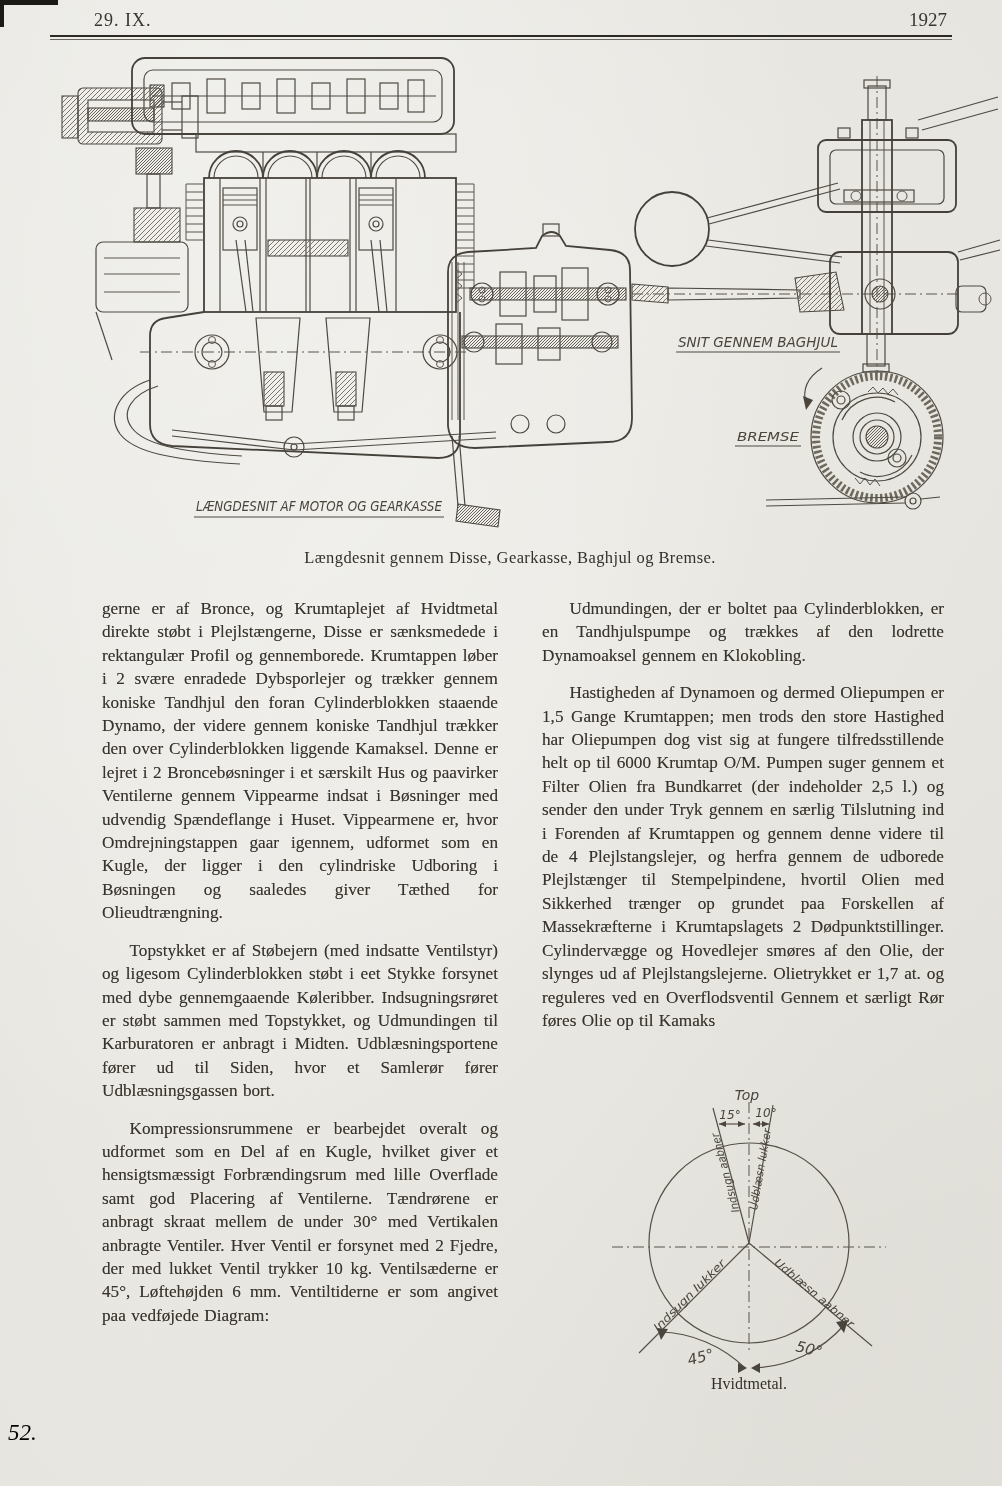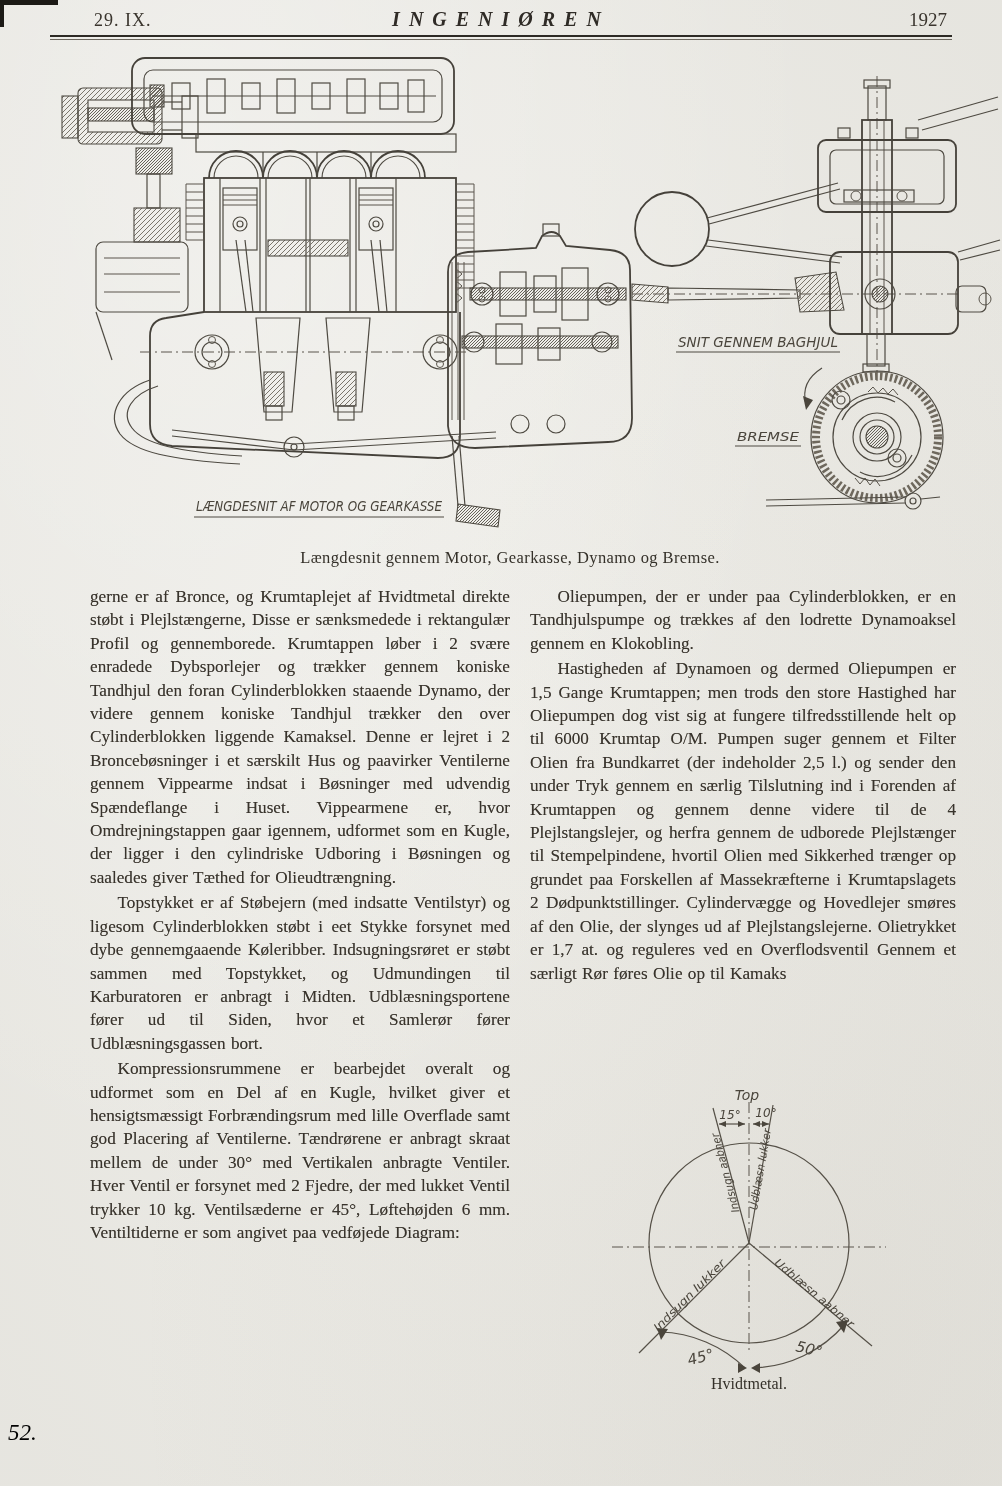--- a/index.html
+++ b/index.html
@@ -57,7 +57,6 @@
   <div class="artifact" style="left:0;top:0;width:4px;height:27px;"></div>
 
   <div class="hdr-date">29. IX.</div>
-  <div class="hdr-title">INGENIØREN</div>
   <div class="hdr-year">1927</div>
   <div class="rule1"></div>
   <div class="rule2"></div>

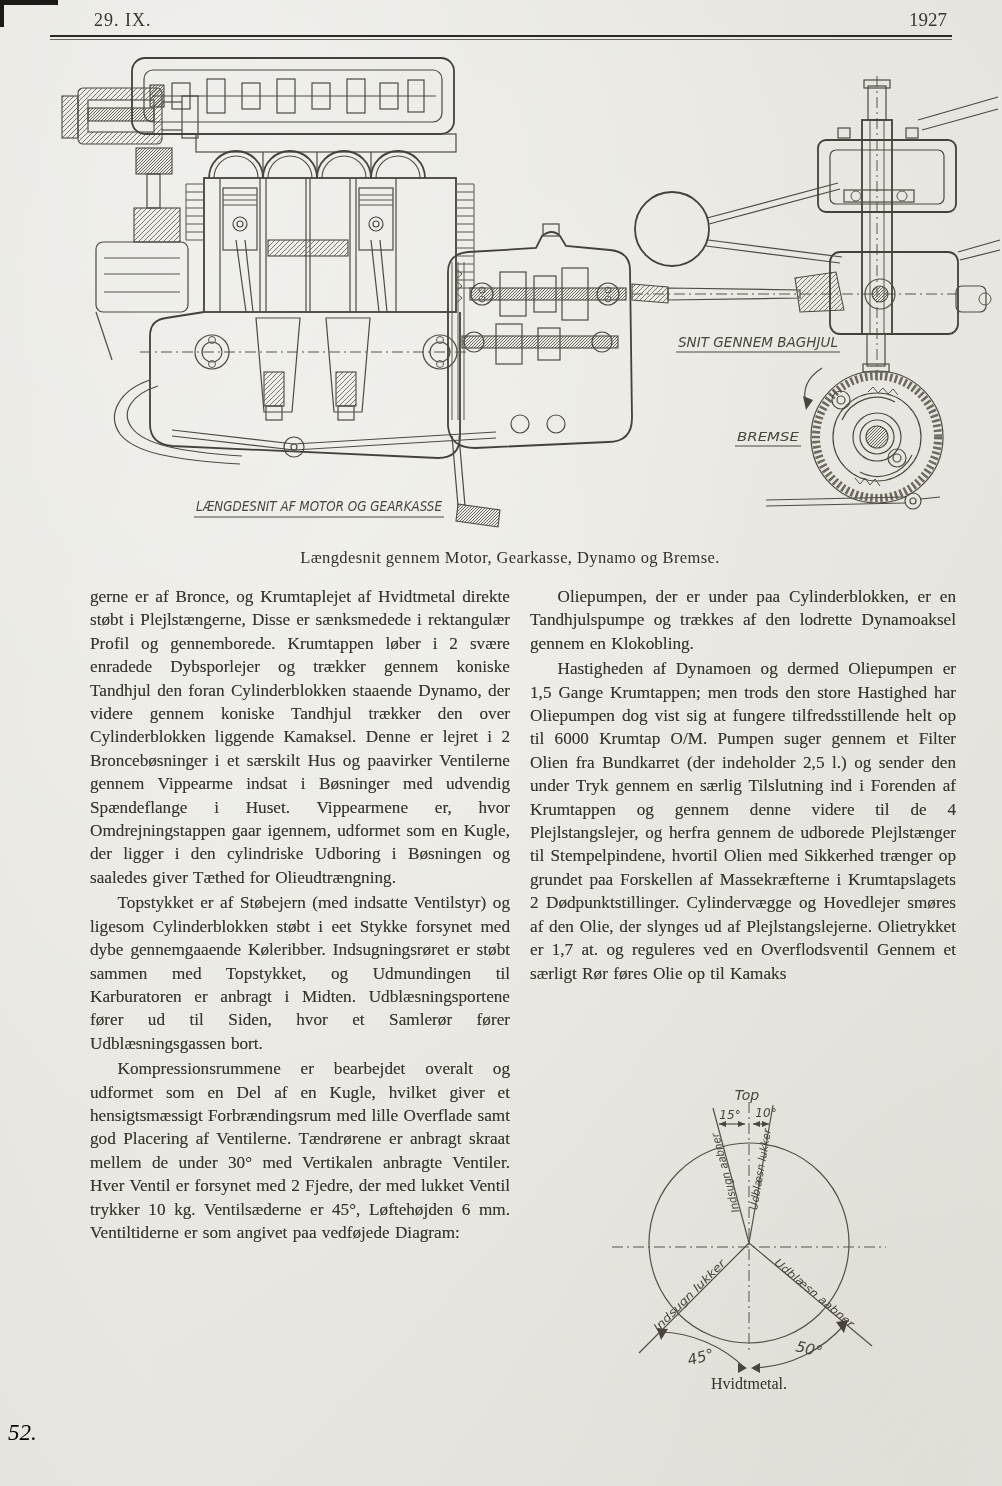--- a/index.html
+++ b/index.html
@@ -312,7 +312,7 @@
     <line class="ln" x1="194" y1="517" x2="444" y2="517"></line>
   </svg>
 
-  <div class="fig-caption">Længdesnit gennem Motor, Gearkasse, Dynamo og Bremse.</div>
+  <div class="fig-caption">Længdesnit gennem Disse, Gearkasse, Baghjul og Bremse.</div>
 
   <div class="col" id="col-left">
     <p>gerne er af Bronce, og Krumtaplejet af Hvidtmetal direkte støbt i Plejlstængerne, Disse er sænksmedede i rektangulær Profil og gennemborede. Krumtappen løber i 2 svære enradede Dybsporlejer og trækker gennem koniske Tandhjul den foran Cylinderblokken staaende Dynamo, der videre gennem koniske Tandhjul trækker den over Cylinderblokken liggende Kamaksel. Denne er lejret i 2 Broncebøsninger i et særskilt Hus og paavirker Ventilerne gennem Vippearme indsat i Bøsninger med udvendig Spændeflange i Huset. Vippearmene er, hvor Omdrejningstappen gaar igennem, udformet som en Kugle, der ligger i den cylindriske Udboring i Bøsningen og saaledes giver Tæthed for Olieudtrængning.</p>

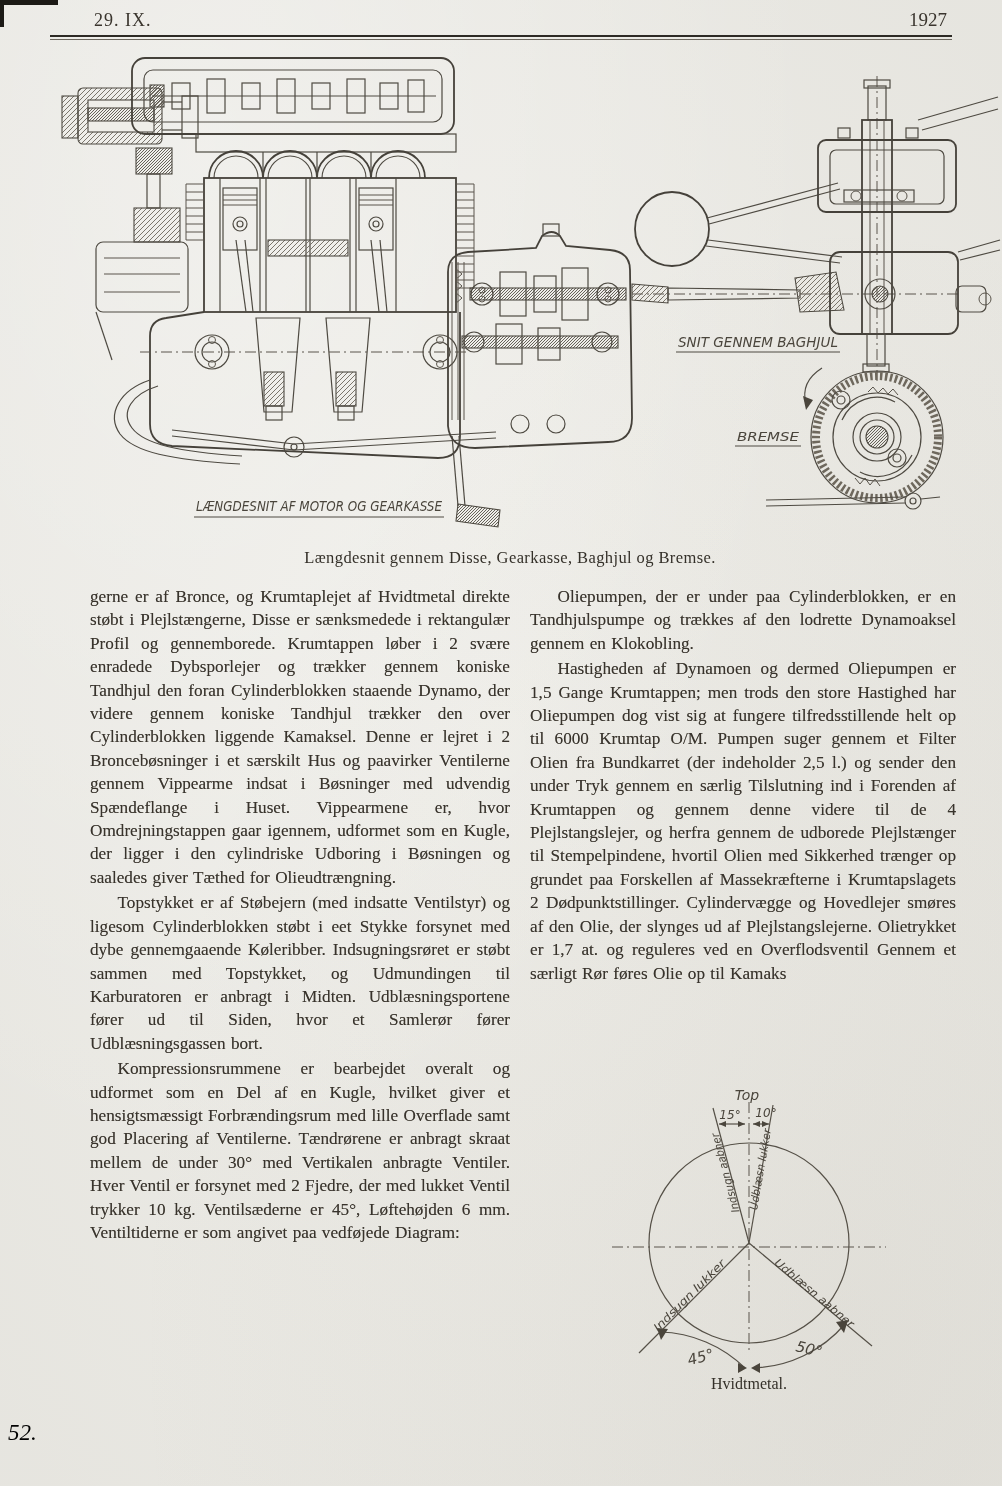--- a/index.html
+++ b/index.html
@@ -27,7 +27,7 @@
   
   .col{position:absolute;top:583px;font-size:17.2px;line-height:23.4px;text-align:justify;
        word-spacing:.06em;color:#38332c;text-shadow:0 0 .4px rgba(60,55,45,.45);}
-  .col p{margin:2px;}
+  .col p{margin:14px;}
   .col p.ind{text-indent:1.6em;}
   #col-left{left:88px;width:424px;}
   #col-right{left:528px;width:430px;}

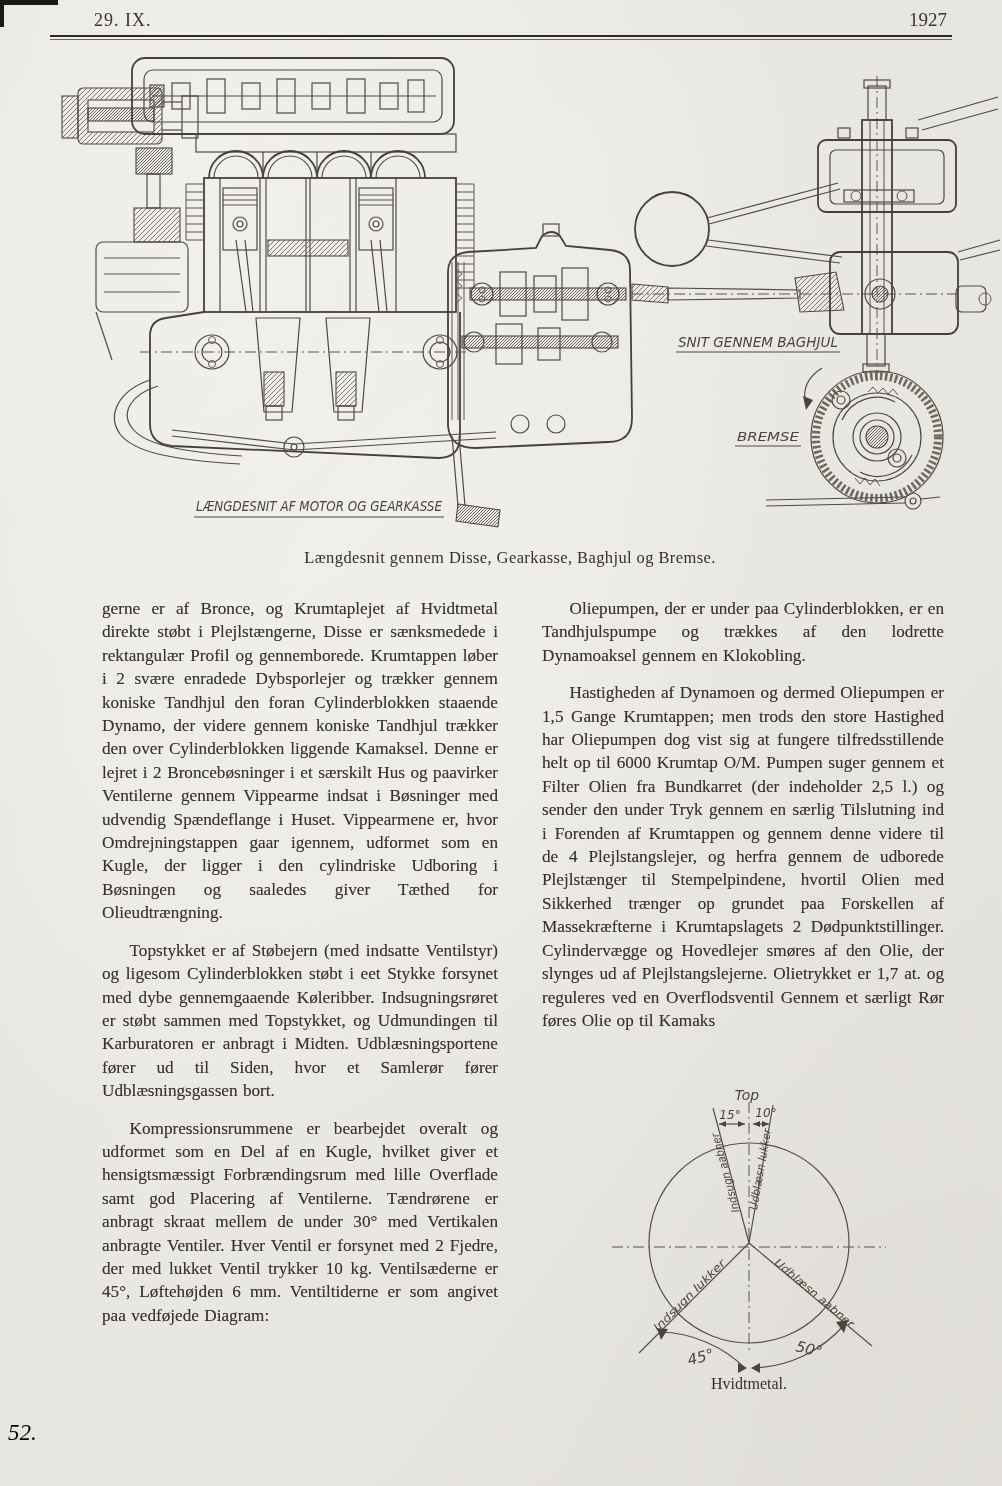--- a/index.html
+++ b/index.html
@@ -321,7 +321,7 @@
   </div>
 
   <div class="col" id="col-right">
-    <p class="ind">Oliepumpen, der er under paa Cylinderblokken, er en Tandhjulspumpe og trækkes af den lodrette Dynamoaksel gennem en Klokobling.</p>
+    <p class="ind">Udmundingen, der er boltet paa Cylinderblokken, er en Tandhjulspumpe og trækkes af den lodrette Dynamoaksel gennem en Klokobling.</p>
     <p class="ind">Hastigheden af Dynamoen og dermed Oliepumpen er 1,5 Gange Krumtappen; men trods den store Hastighed har Oliepumpen dog vist sig at fungere tilfredsstillende helt op til 6000 Krumtap O/M. Pumpen suger gennem et Filter Olien fra Bundkarret (der indeholder 2,5 l.) og sender den under Tryk gennem en særlig Tilslutning ind i Forenden af Krumtappen og gennem denne videre til de 4 Plejlstangslejer, og herfra gennem de udborede Plejlstænger til Stempelpindene, hvortil Olien med Sikkerhed trænger op grundet paa Forskellen af Massekræfterne i Krumtapslagets 2 Dødpunktstillinger. Cylindervægge og Hovedlejer smøres af den Olie, der slynges ud af Plejlstangslejerne. Olietrykket er 1,7 at. og reguleres ved en Overflodsventil Gennem et særligt Rør føres Olie op til Kamaks</p>
   </div>
 

